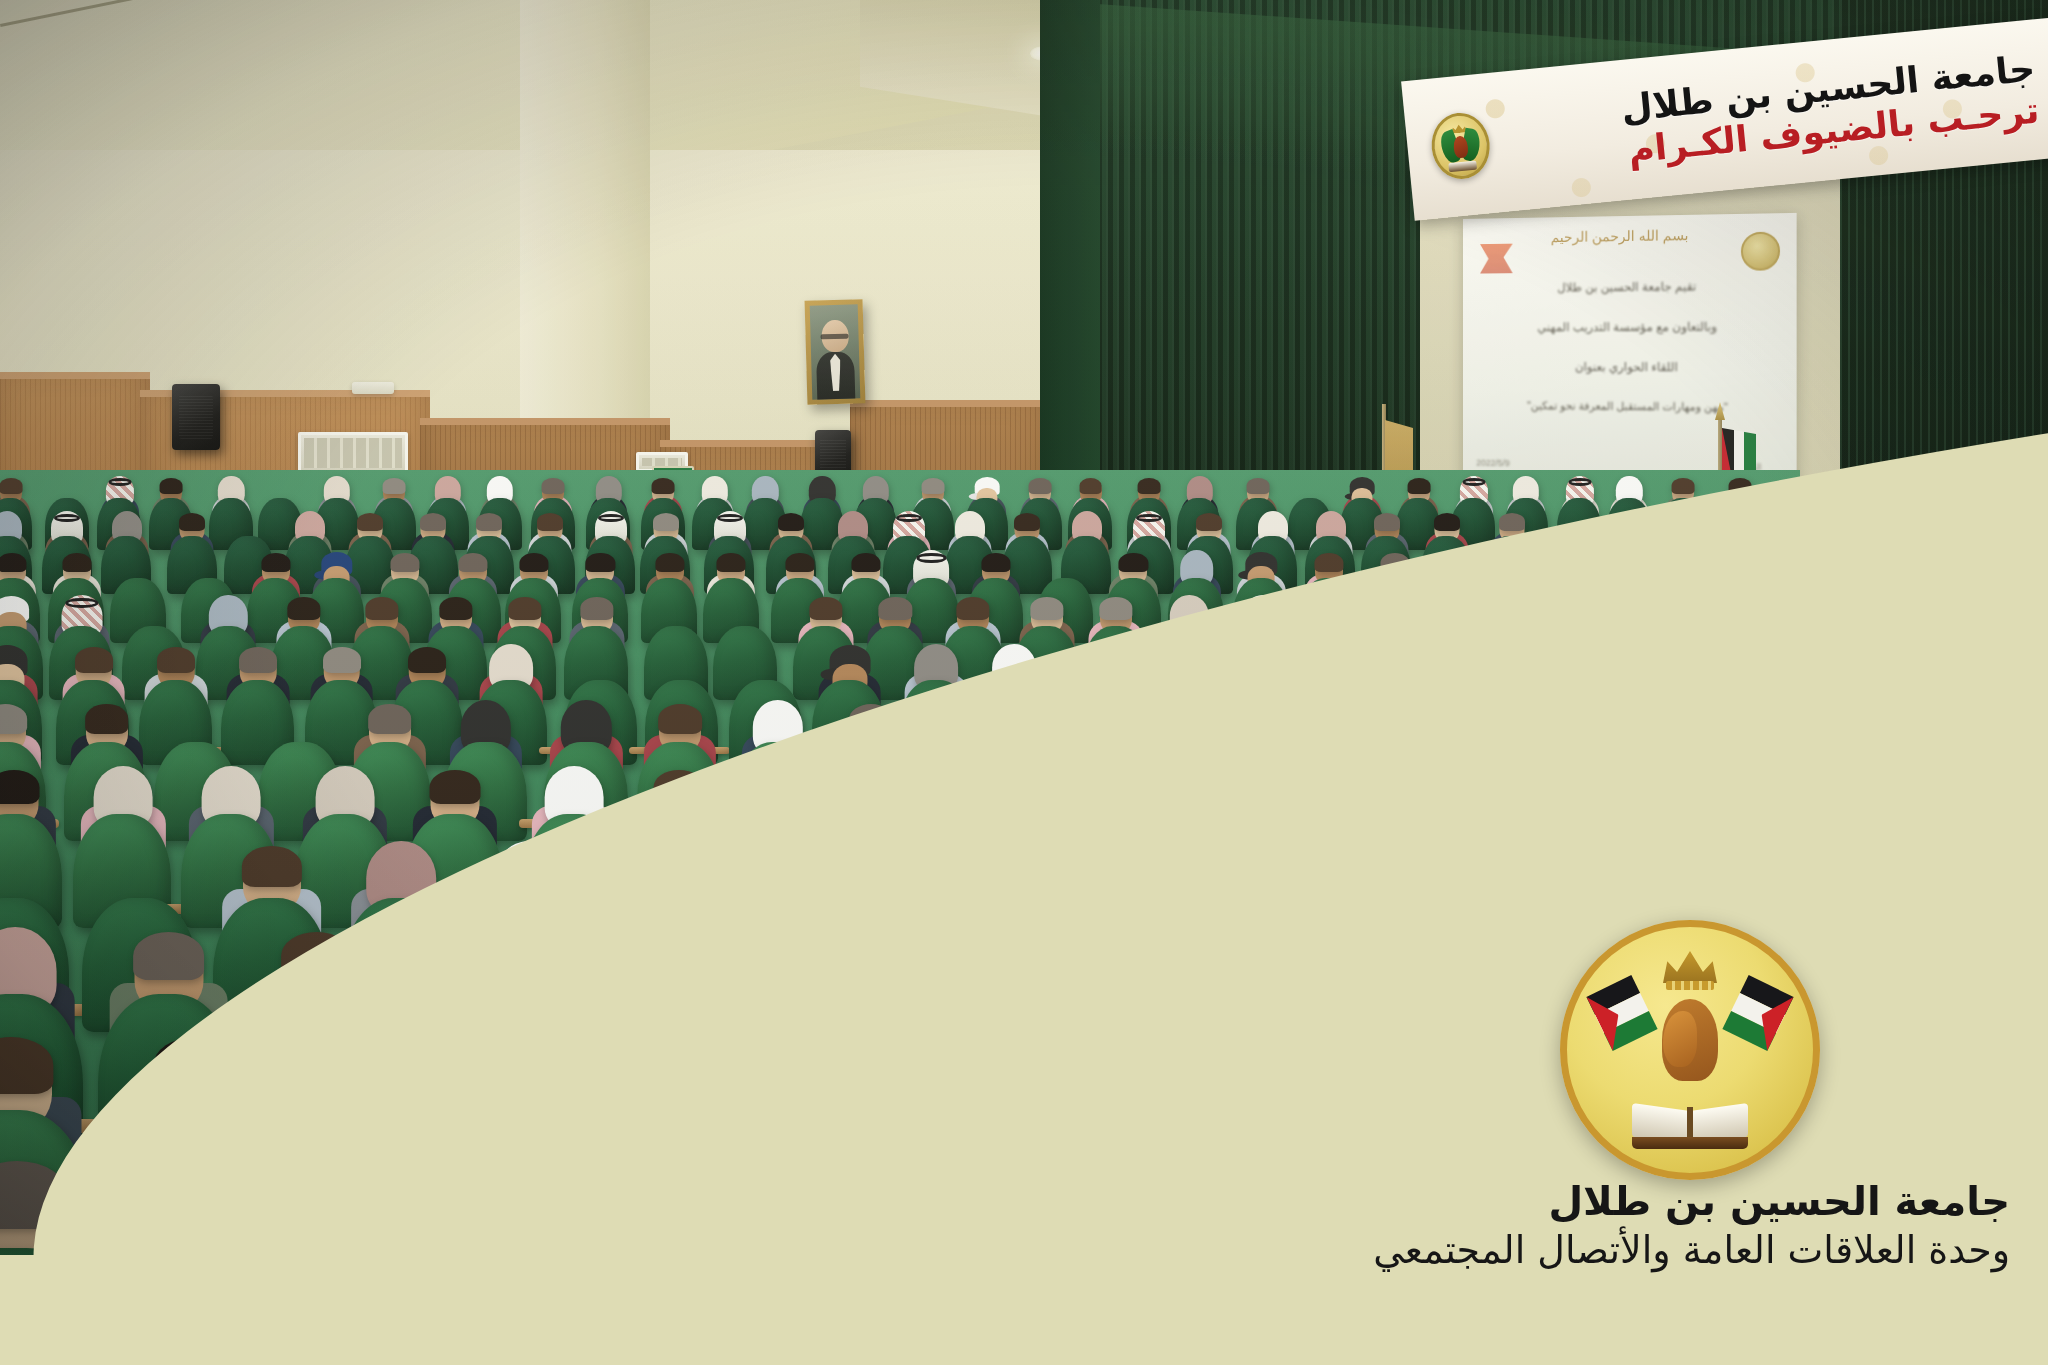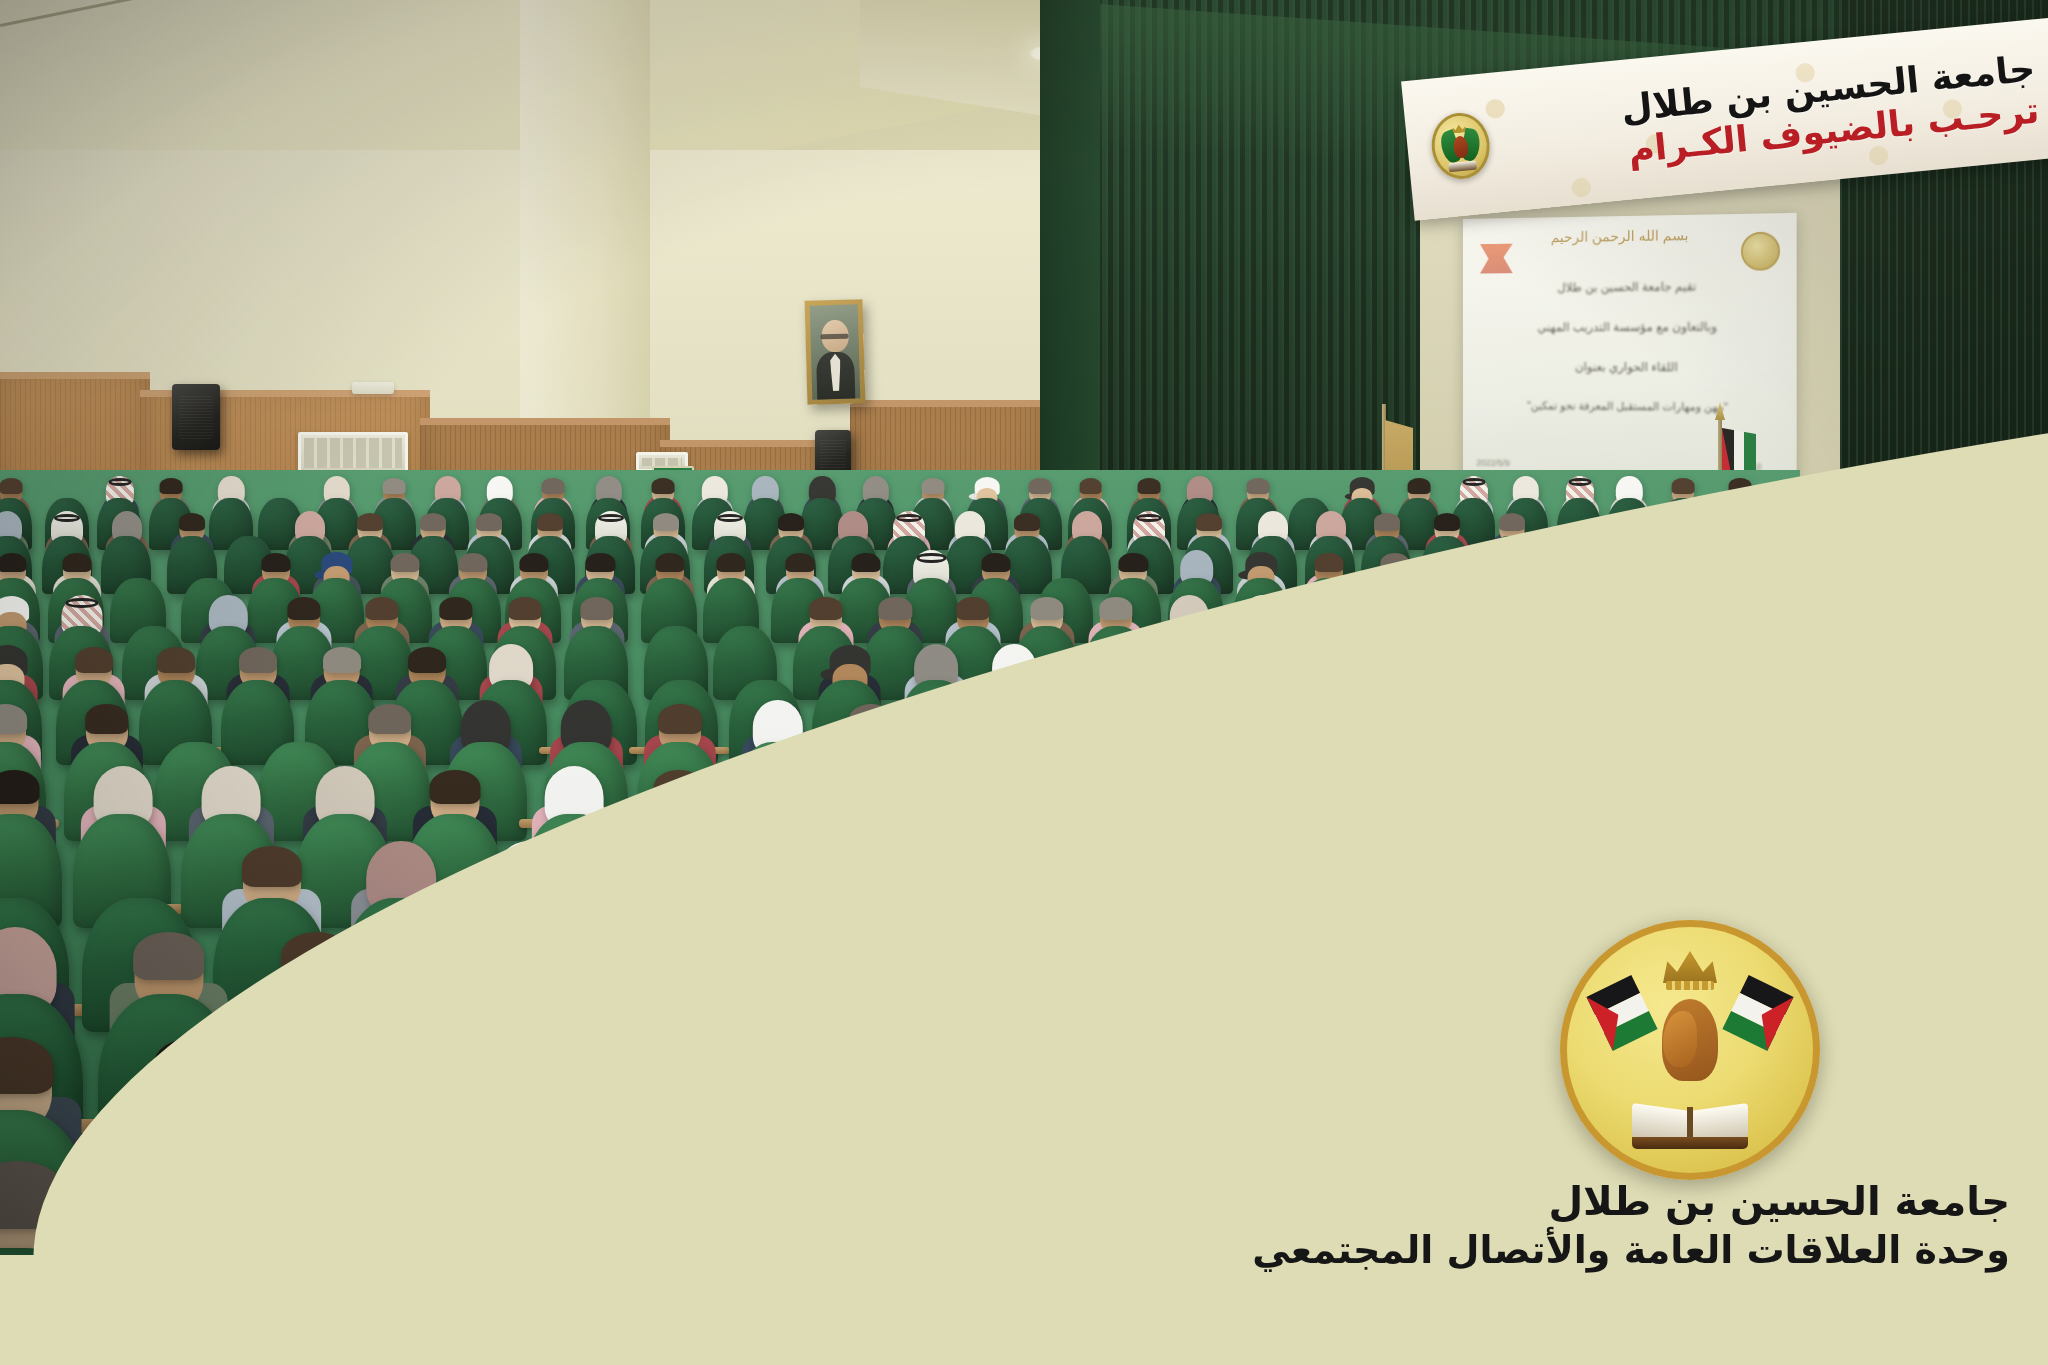--- a/index.html
+++ b/index.html
@@ -687,7 +687,7 @@
     color:#161616;
   }
   .bc-line1{ font-size:40px; font-weight:bold; line-height:1.25; }
-  .bc-line2{ font-size:38px; font-weight:bold; line-height:1.3; }
+  .bc-line2{ font-size:38px; font-weight:normal; line-height:1.3; }
 </style>
 </head>
 <body>

